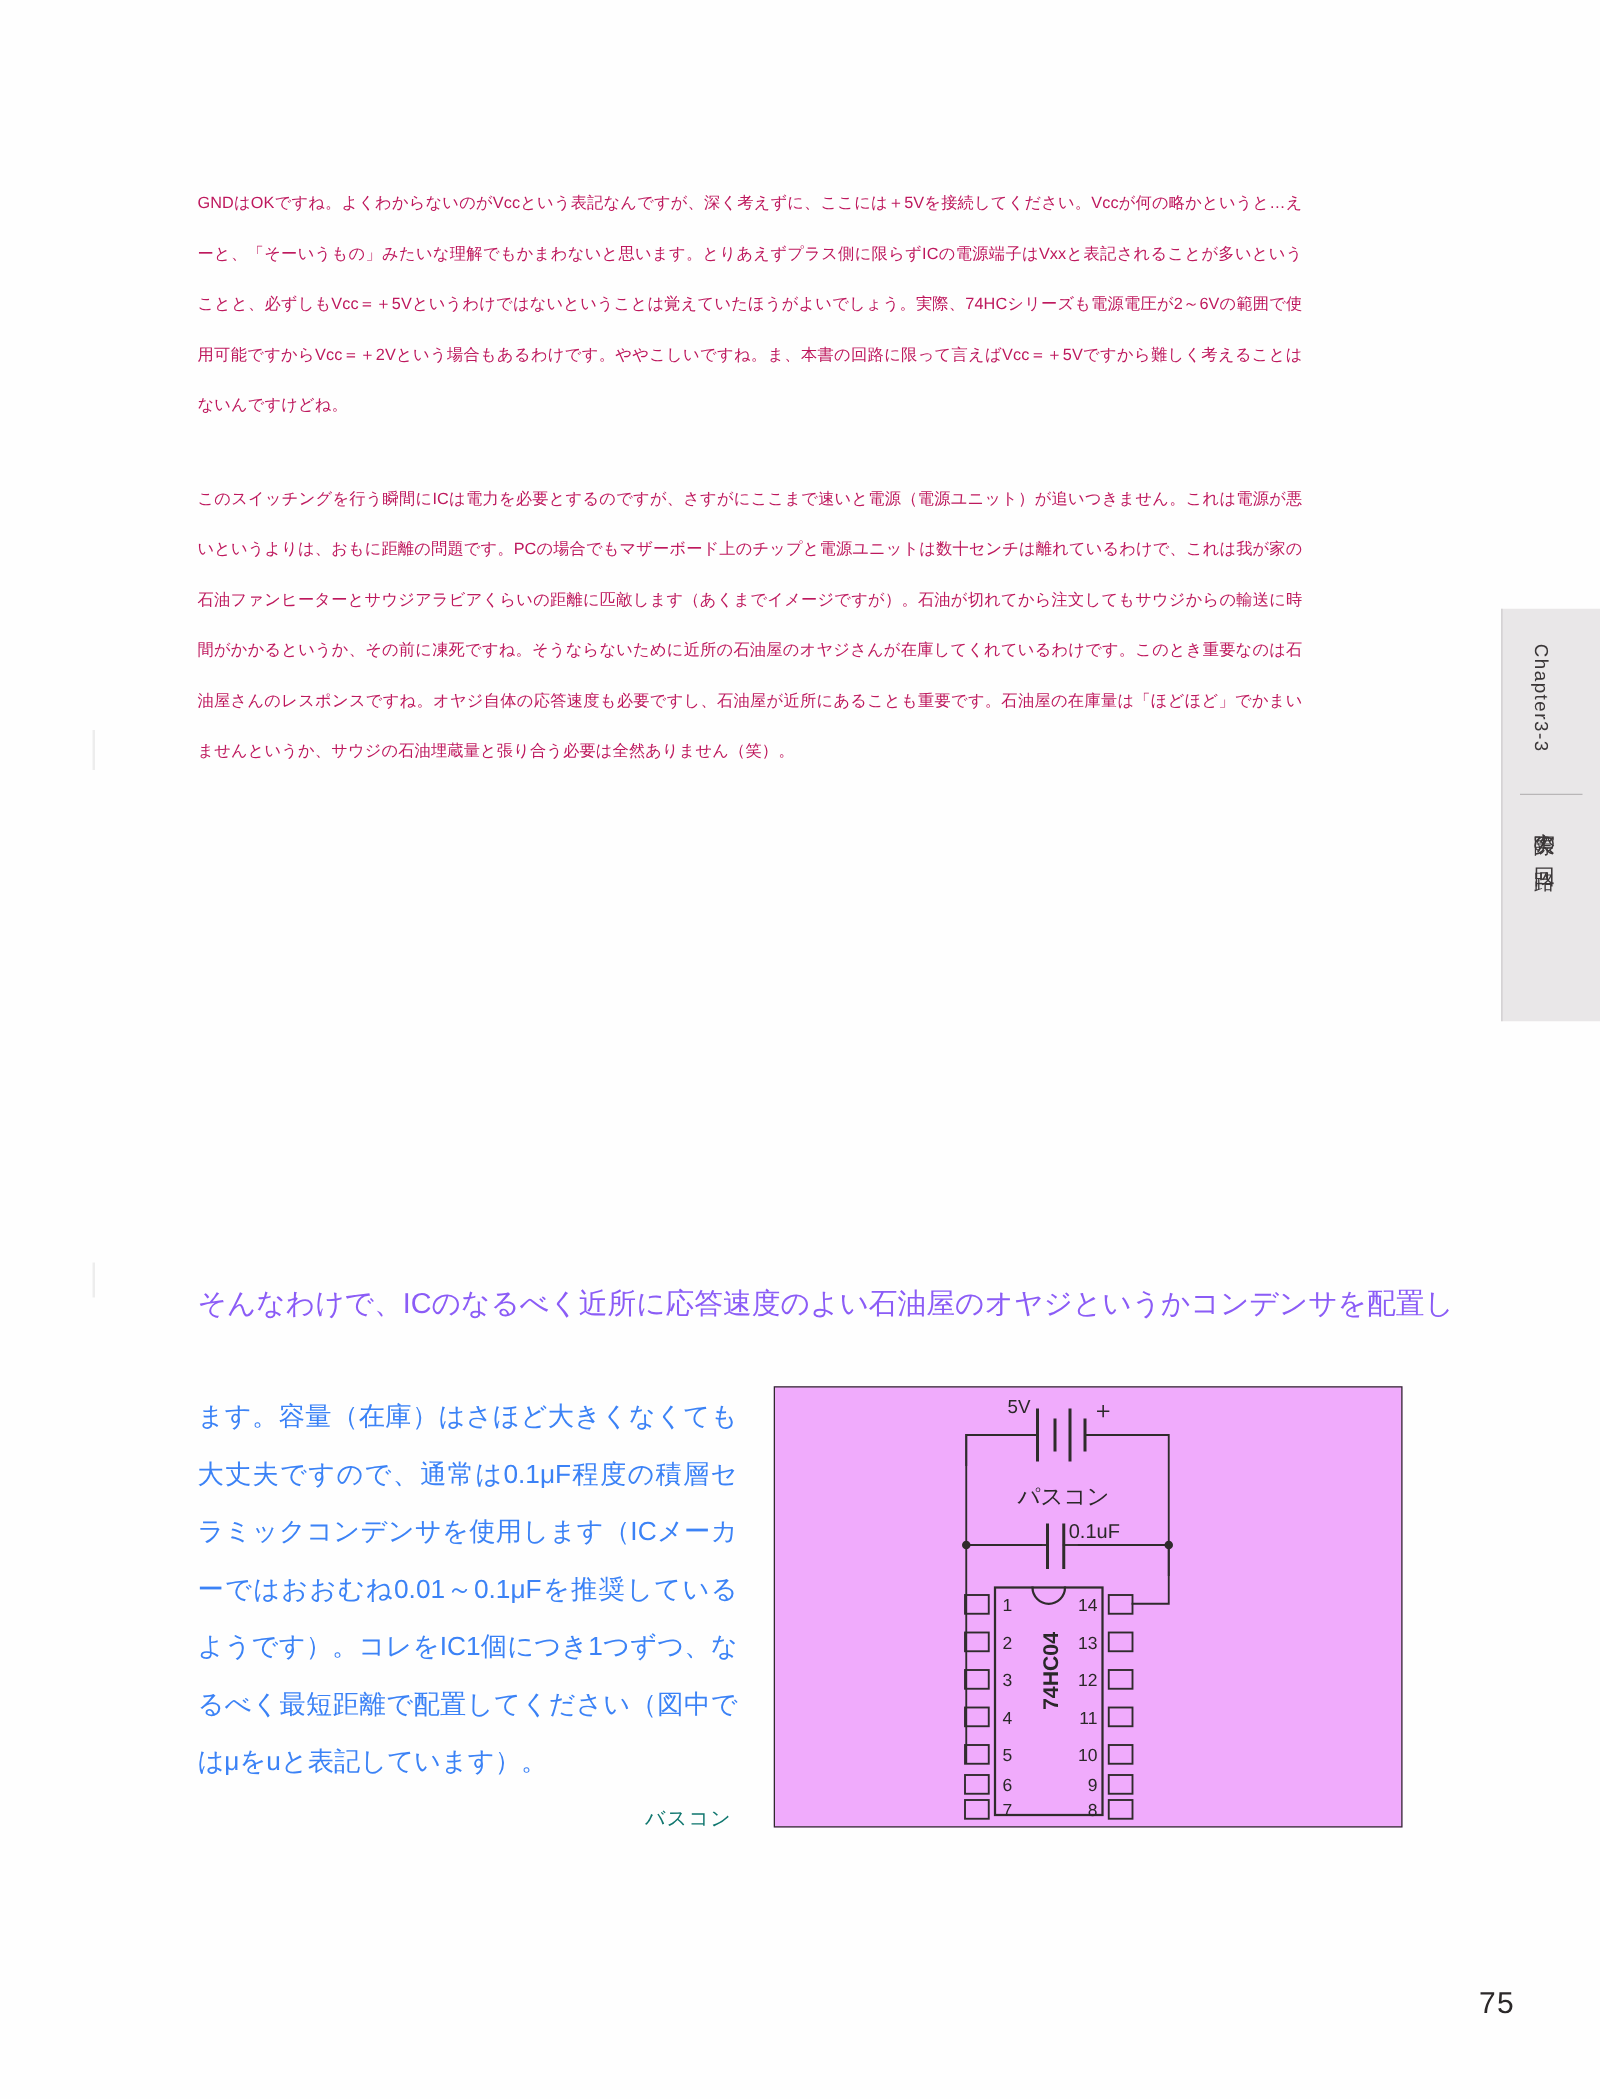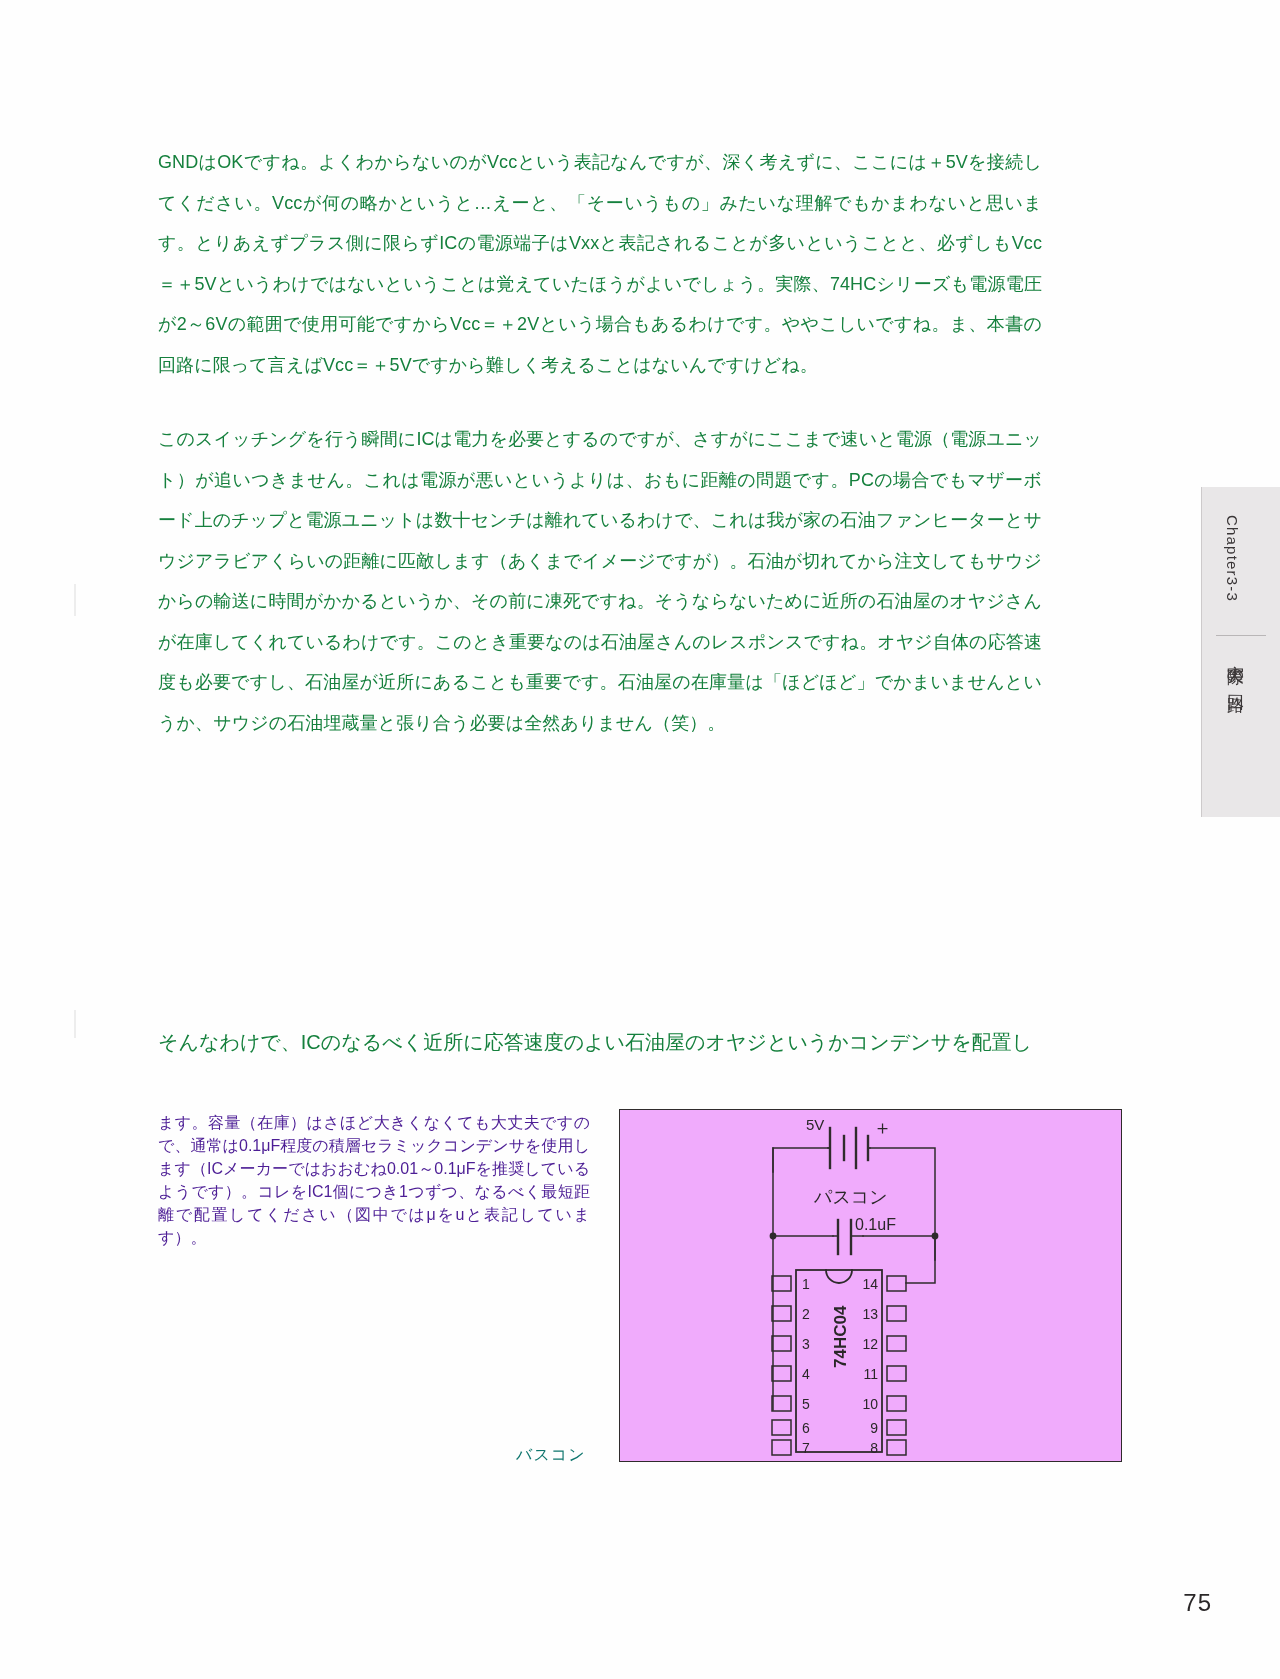--- a/index.html
+++ b/index.html
@@ -32,12 +32,12 @@
 
   p.body-par {
     margin: 0 0 34px 0;
-    font-size: 18px;
+    font-size: 13px;
     line-height: 40.5px;
     letter-spacing: 0.1px;
     text-align: justify;
     text-justify: inter-character;
-    color: #15803d;
+    color: #be185d;
   }
   p.body-par:last-child { margin-bottom: 0; }
 

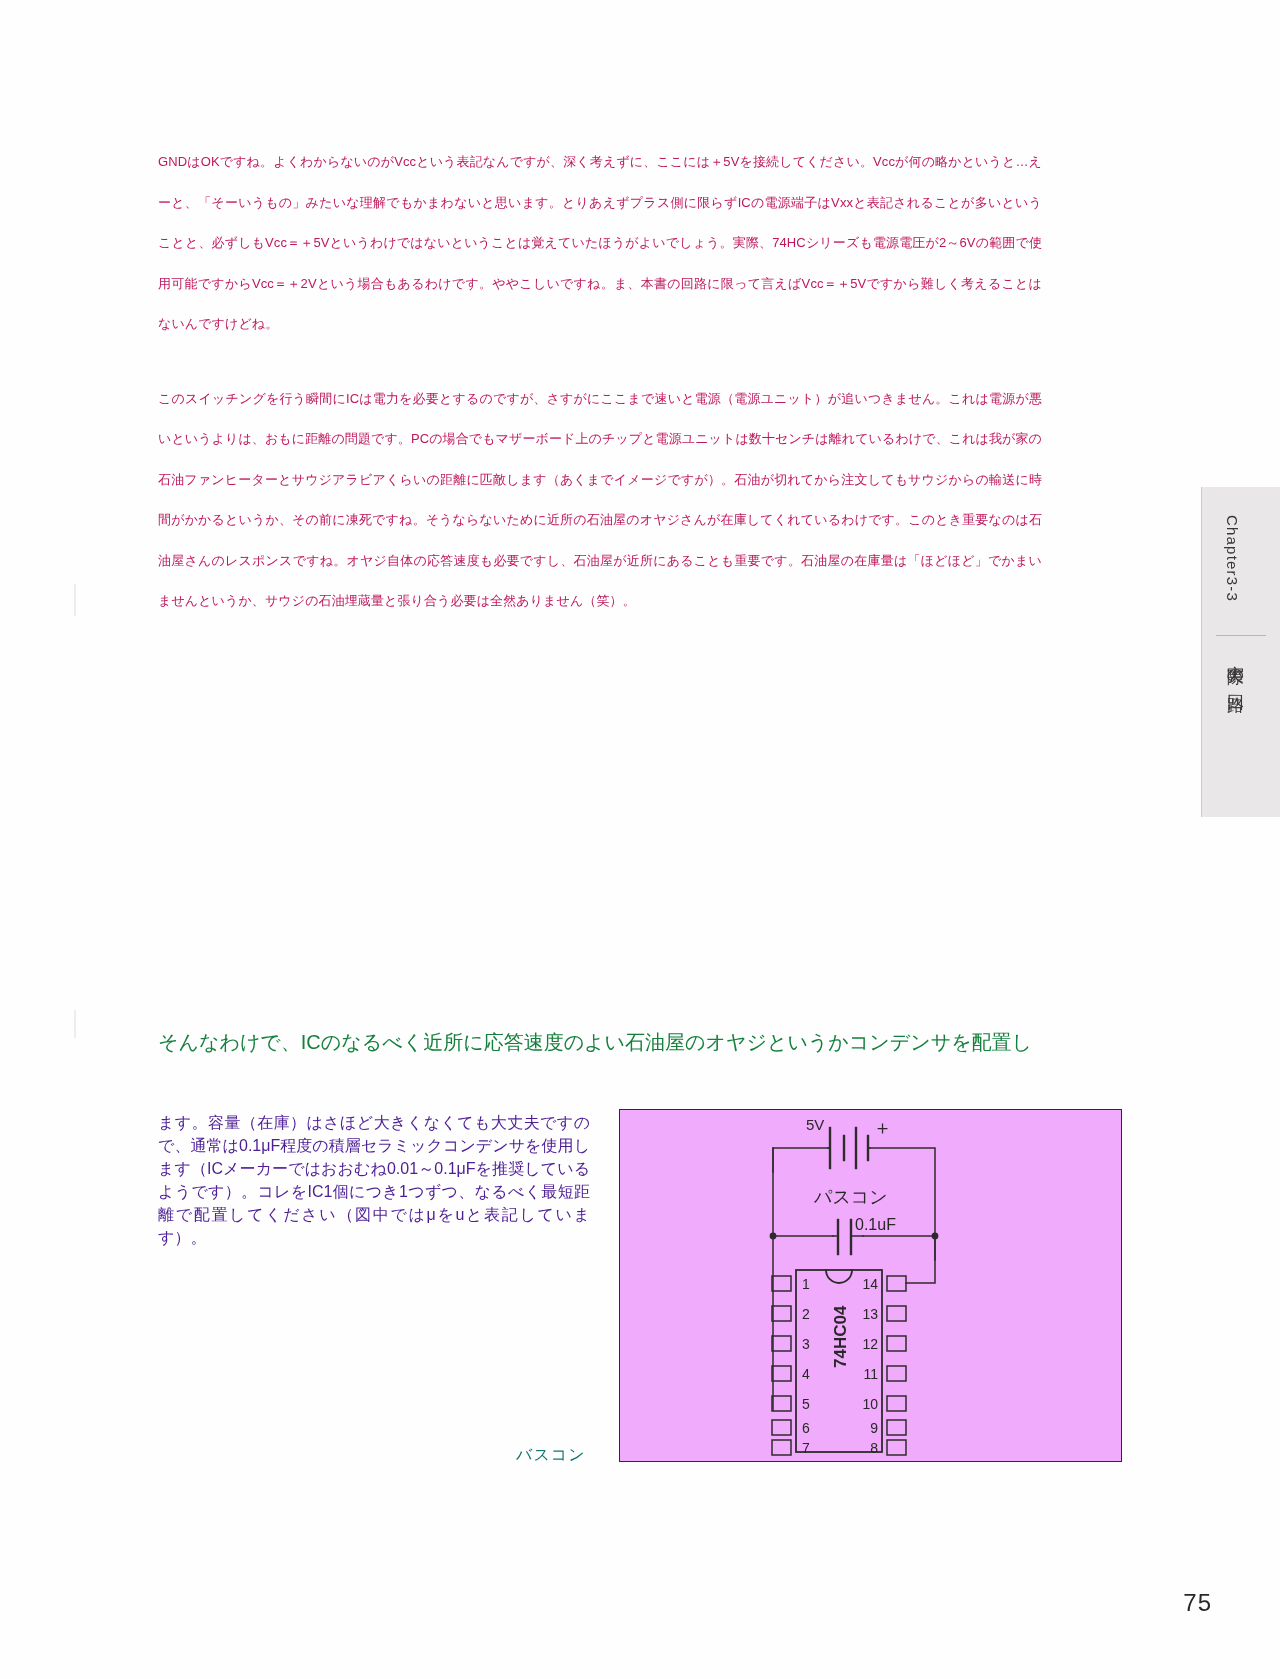--- a/index.html
+++ b/index.html
@@ -49,9 +49,9 @@
     width: 892px;
   }
   .lead-line {
-    font-size: 20px;
+    font-size: 23px;
     line-height: 40.5px;
-    color: #15803d;
+    color: #8b5cf6;
     margin: 0 0 4px 0;
     white-space: nowrap;
   }

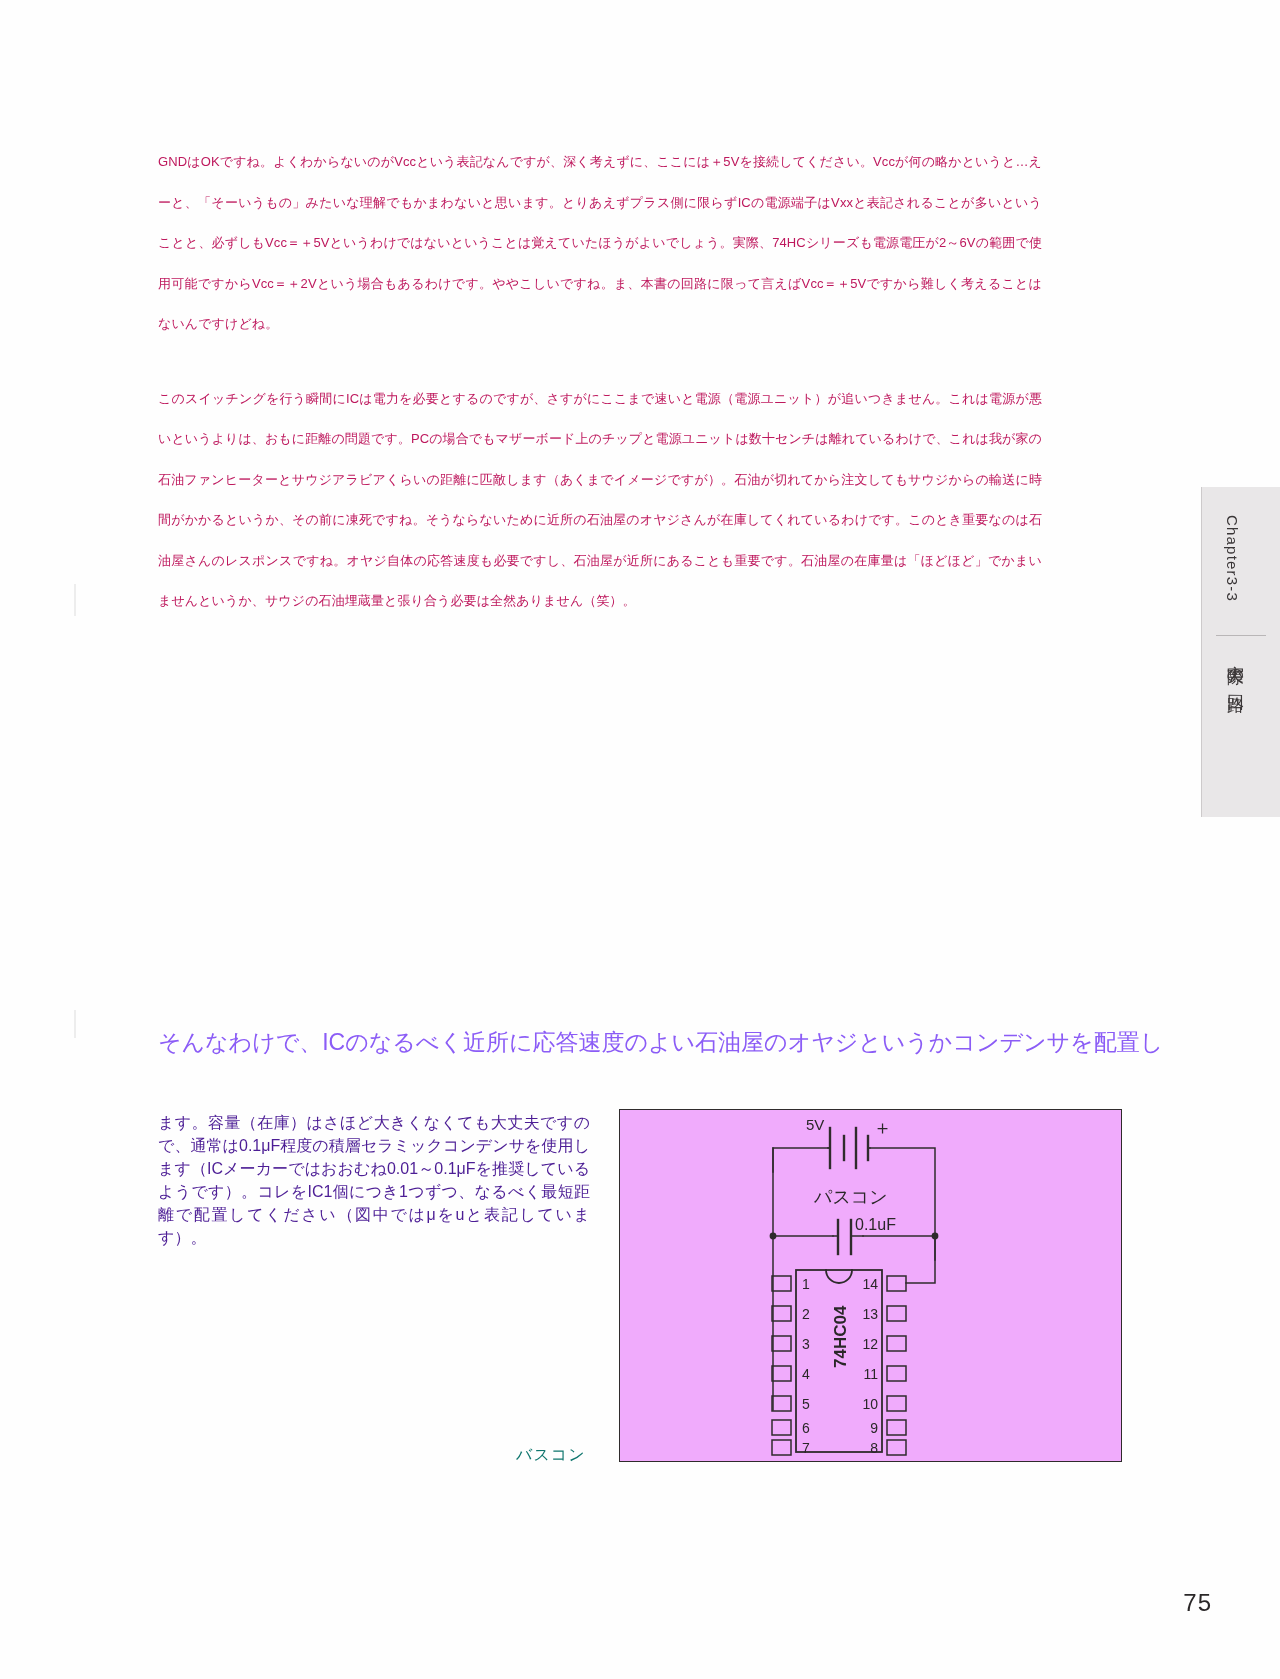--- a/index.html
+++ b/index.html
@@ -63,9 +63,9 @@
     left: 0;
     top: 44px;
     width: 432px;
-    font-size: 16px;
-    line-height: 23px;
-    color: #4c1d95;
+    font-size: 21px;
+    line-height: 46px;
+    color: #3b82f6;
     text-align: justify;
     text-justify: inter-character;
   }

